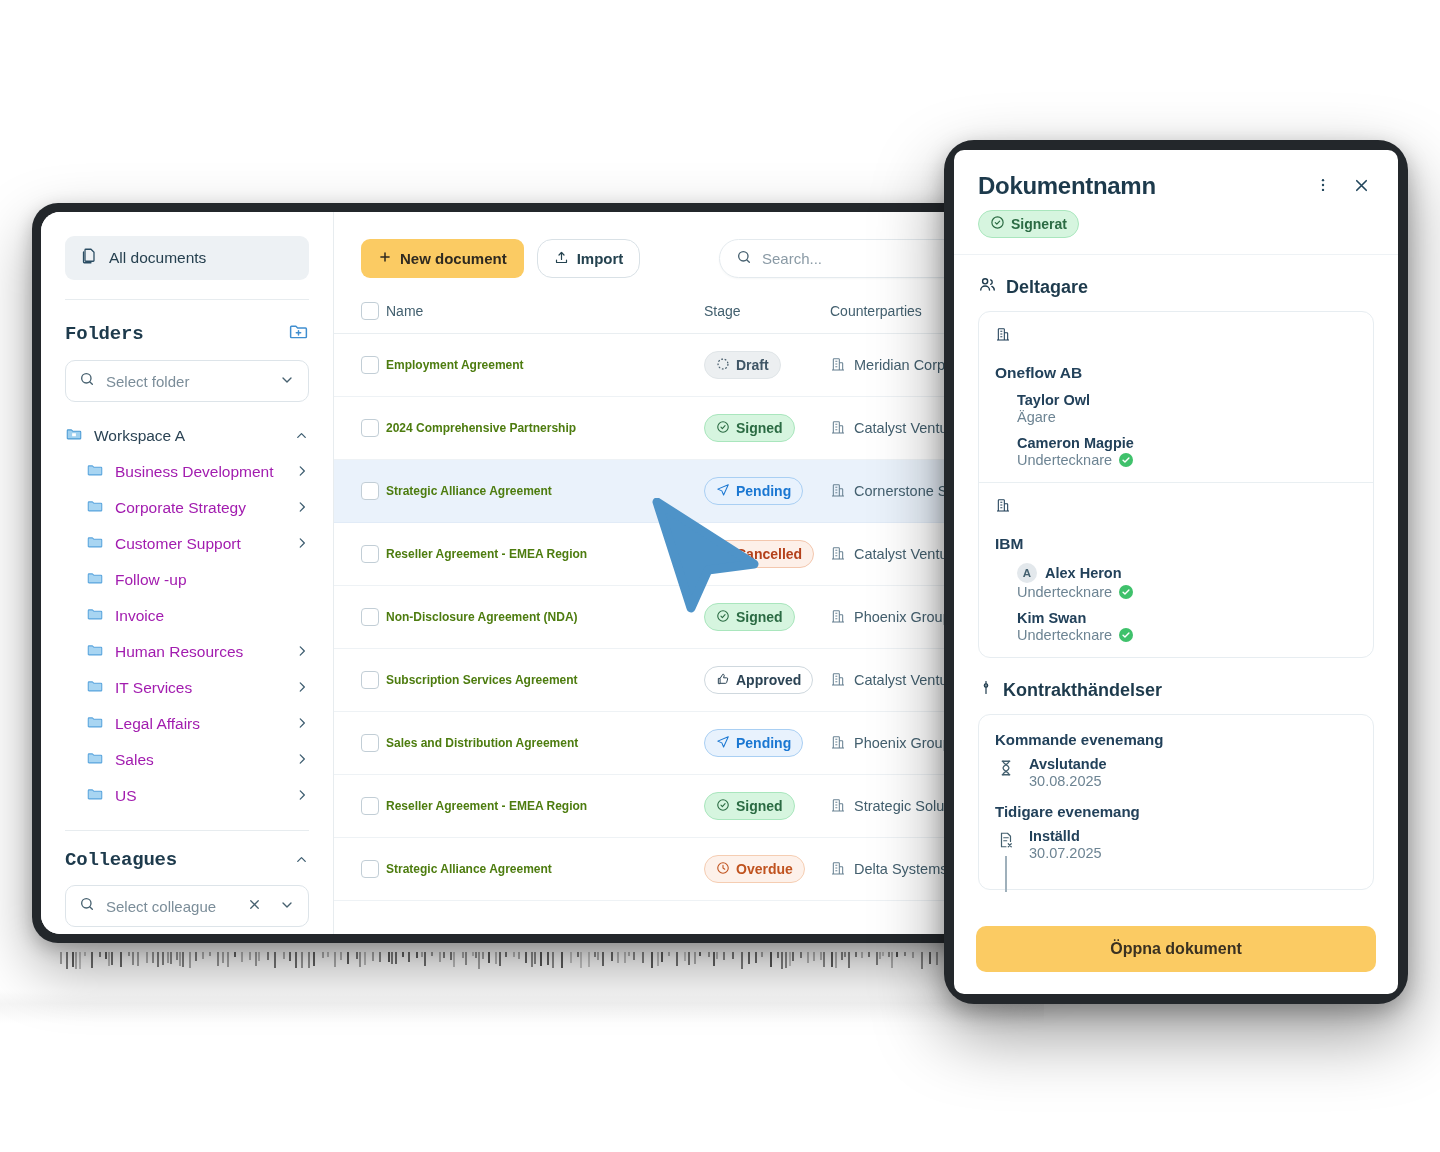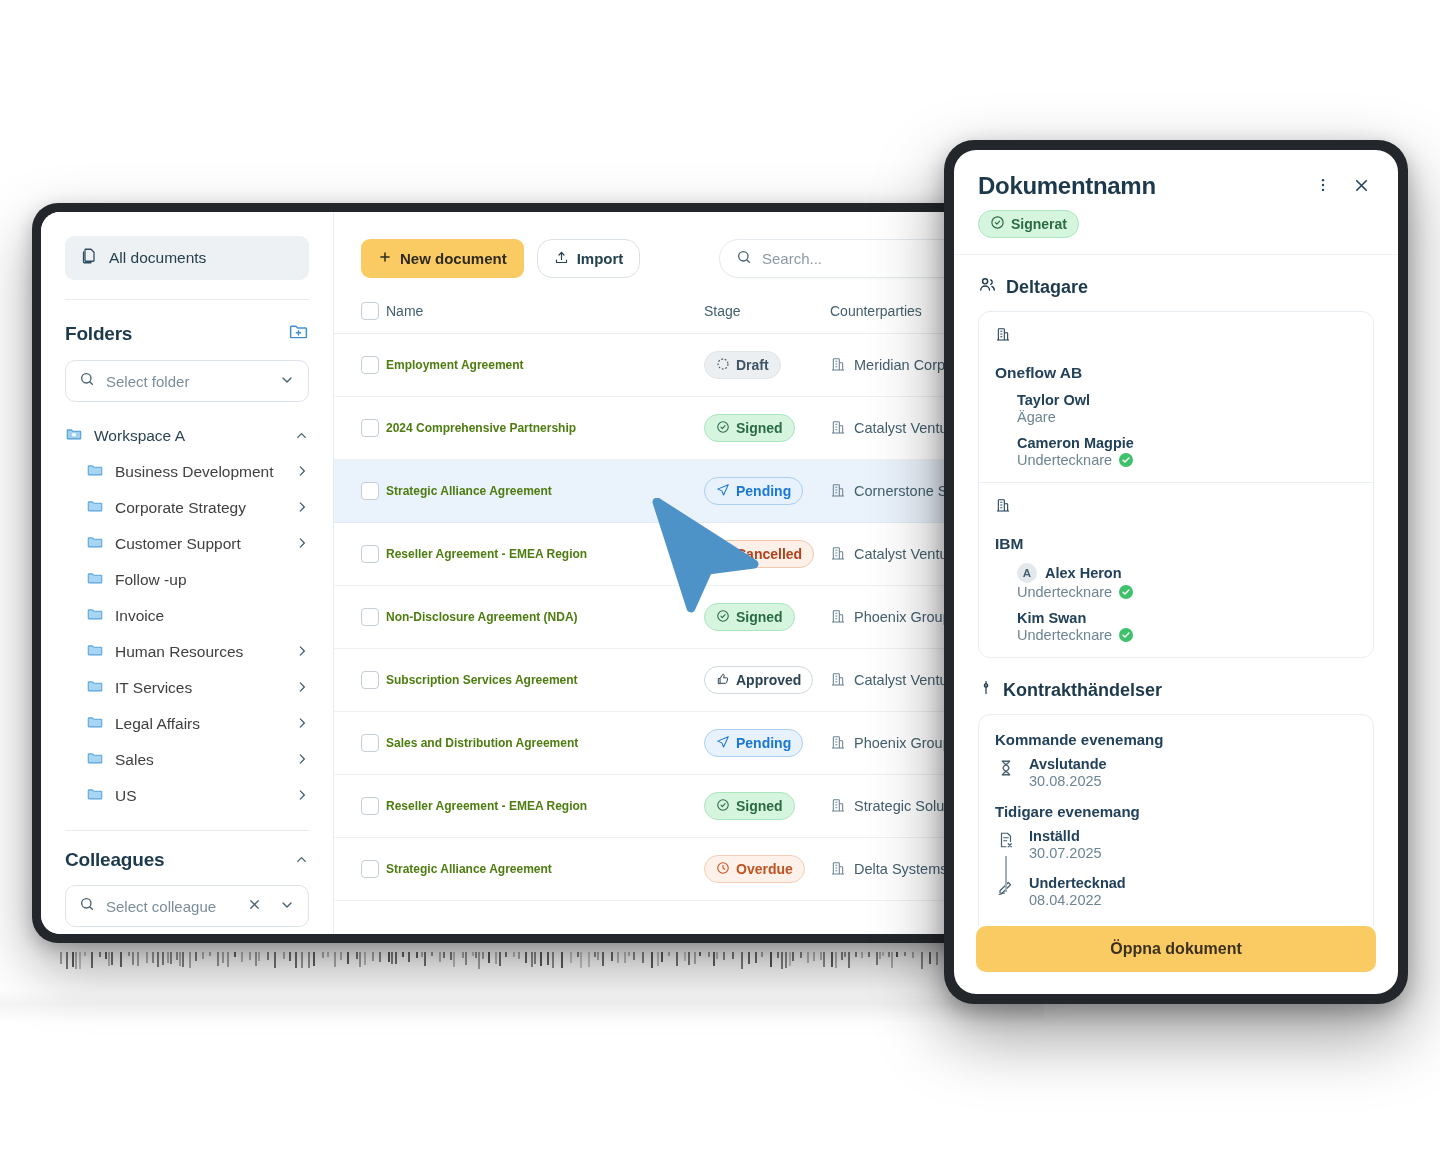--- a/index.html
+++ b/index.html
@@ -134,7 +134,7 @@
     box-shadow: 0 30px 70px rgba(0,0,0,.40), 0 8px 22px rgba(0,0,0,.26);
   }
   .panel {
-    width: 100%; height:100%; background:#fff; border-radius: 22px;
+    width: 100%; height:100%; background:#fff; border-radius: 10px;
     overflow: hidden; display:flex; flex-direction: column;
   }
   .panel-head { padding: 22px 24px 16px 24px; border-bottom: 1px solid #eef2f5; }

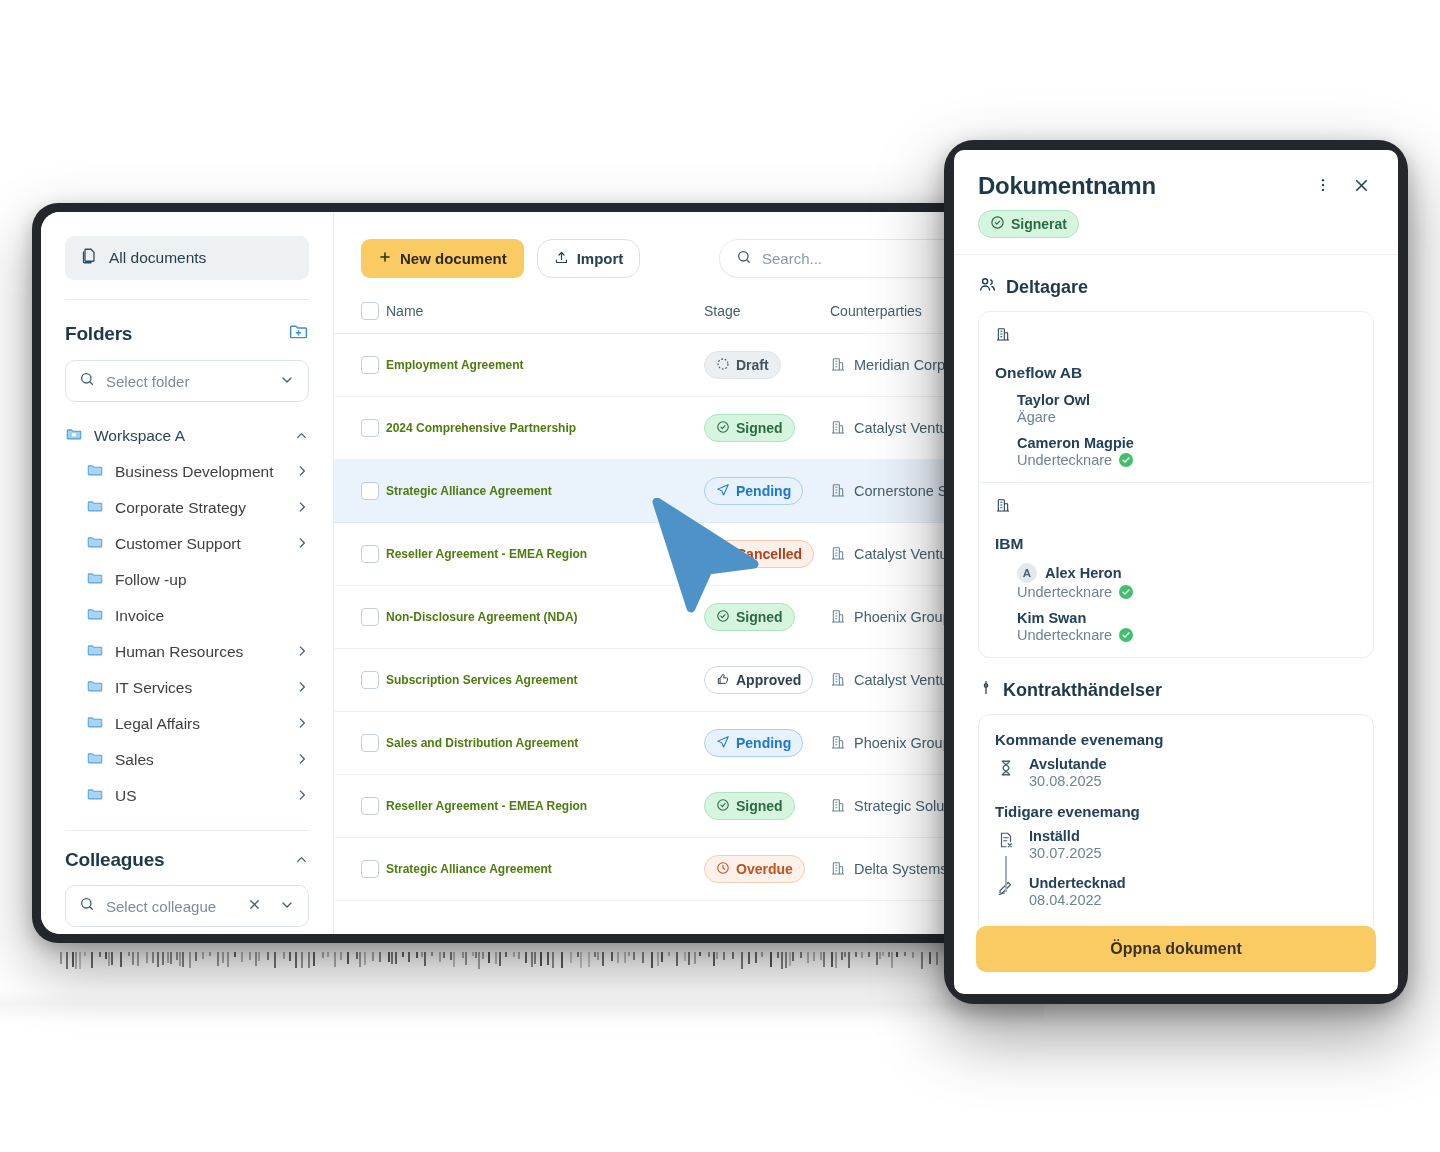--- a/index.html
+++ b/index.html
@@ -48,7 +48,7 @@
     display: flex; align-items: center; justify-content: space-between;
     margin-top: 21px; margin-bottom: 14px;
   }
-  .sect-head .t { font-size: 19px; font-weight: 700; color: #1d3a4c; letter-spacing: -.2px; }
+  .sect-head .t { font-size: 19px; font-weight: 700; color: #1d3a4c; letter-spacing: -.2px; font-family: Liberation Mono, monospace; }
 
   .selectbox {
     display:flex; align-items:center; gap: 11px;

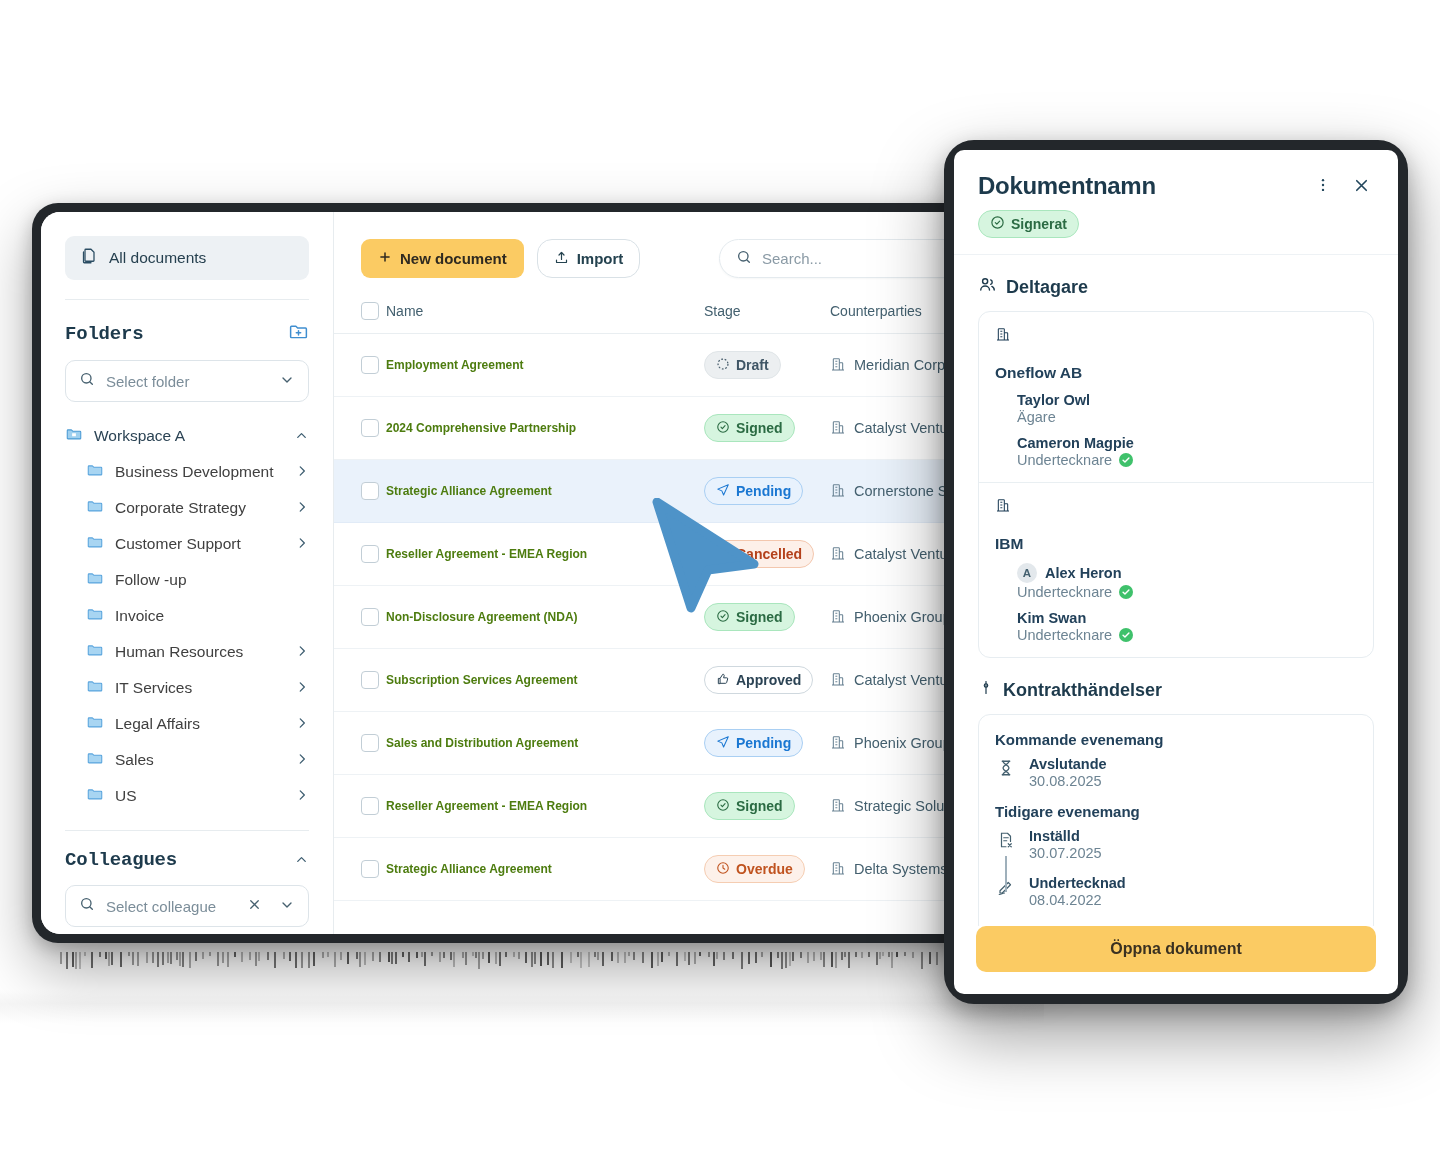--- a/index.html
+++ b/index.html
@@ -62,7 +62,7 @@
     display:flex; align-items:center; gap:11px;
     height: 36px; cursor: pointer;
   }
-  .tree-row .nm { font-size: 15.5px; color: #404040; flex:1; }
+  .tree-row .nm { font-size: 15.5px; color: #a21caf; flex:1; }
   .tree-row.root .nm { color:#2b4354; }
   .tree-row.child { padding-left: 21px; }
   .chev { color:#4a677a; font-size: 15px; line-height:1; }

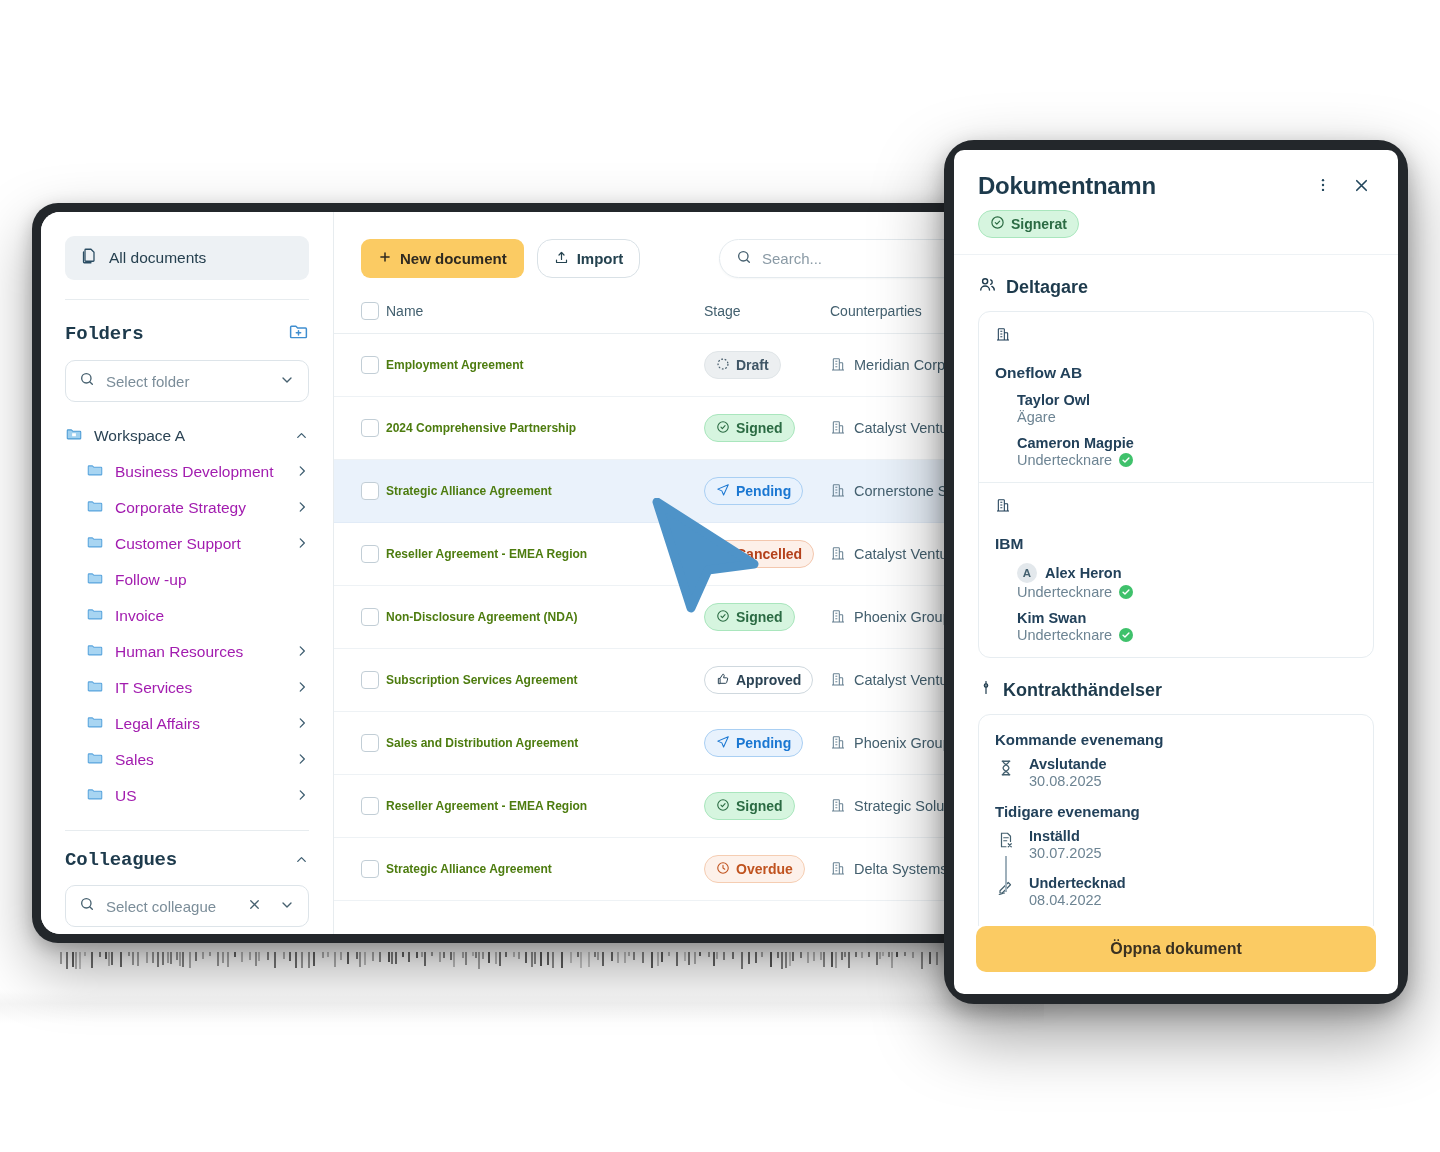--- a/index.html
+++ b/index.html
@@ -968,18 +968,6 @@
                   <div class="t2">30.07.2025</div>
                 </div>
               </div>
-              <div class="ev">
-                <div class="ic">
-                  <svg width="18" height="18" viewBox="0 0 24 24" fill="none" stroke="#44606f" stroke-width="1.6" stroke-linecap="round" stroke-linejoin="round">
-                    <path d="M4 17L15 6l3 3L7 20H4z"></path>
-                    <path d="M3 22c3 0 4-2 7-2"></path>
-                  </svg>
-                </div>
-                <div class="tx">
-                  <div class="t1">Undertecknad</div>
-                  <div class="t2">08.04.2022</div>
-                </div>
-              </div>
               <div class="ev-line"></div>
             </div>
         </div>

